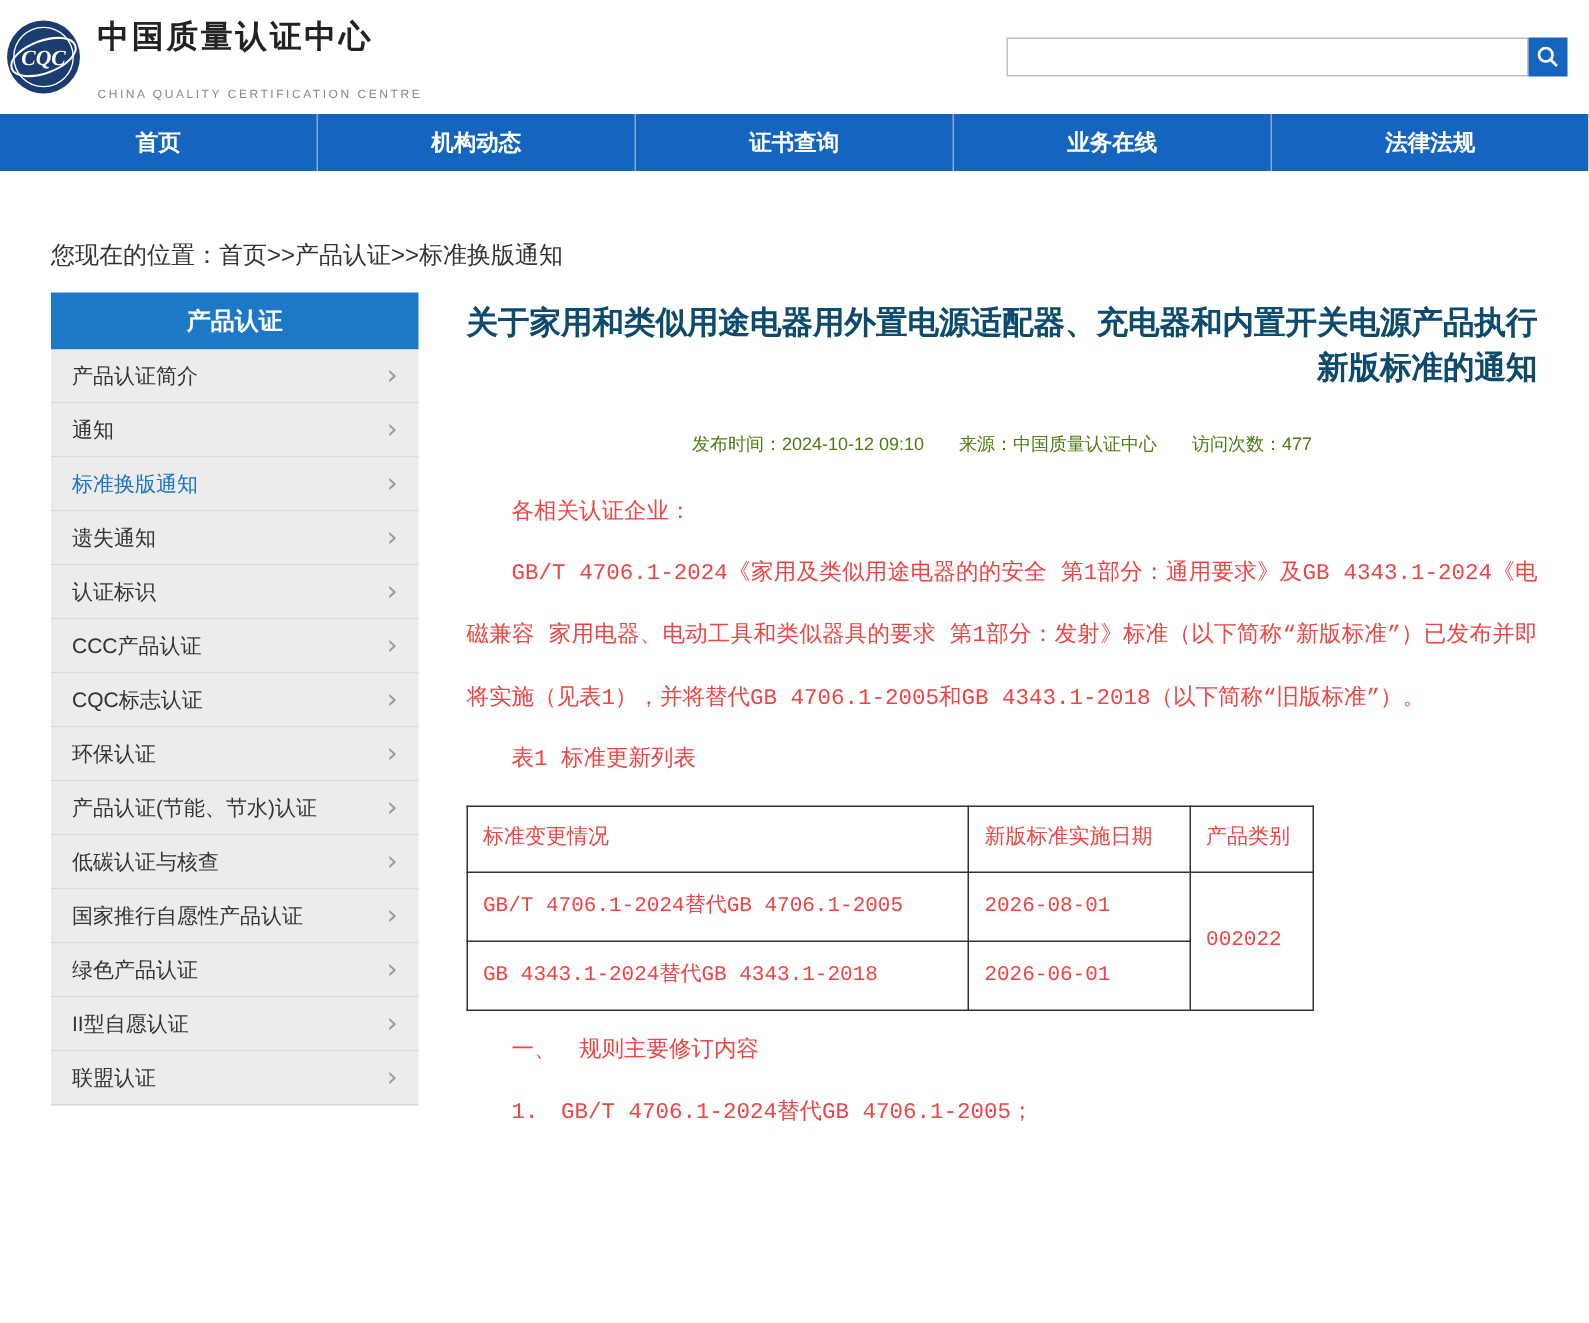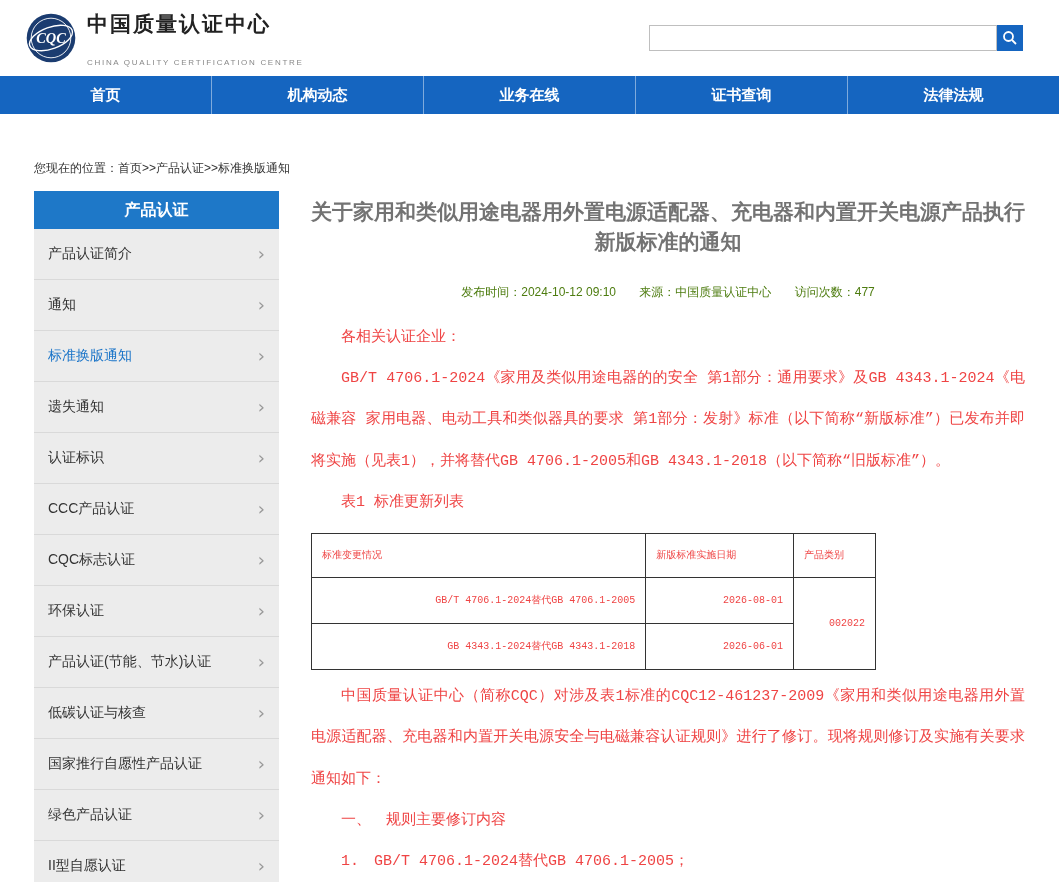--- a/index.html
+++ b/index.html
@@ -11,7 +11,7 @@
   }
 
   
-  .topbar { height: 76px; display: flex; align-items: center; padding: 0 24px; background: #fff; }
+  .topbar { height: 76px; display: flex; align-items: center; padding: 0 2px; background: #fff; }
   .logo { width: 54px; height: 54px; flex: 0 0 auto; cursor: pointer; }
   .logo svg { display: block; width: 54px; height: 54px; }
   .site-title { margin-left: 9px; }

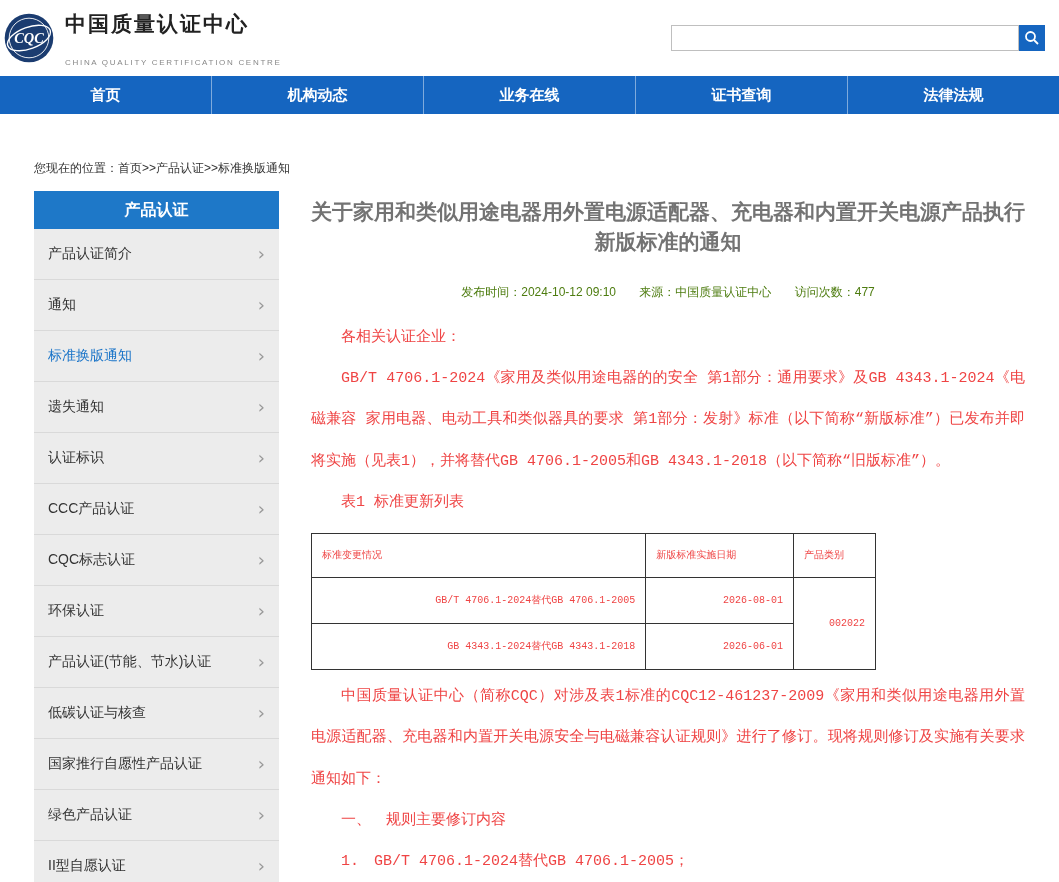--- a/index.html
+++ b/index.html
@@ -108,8 +108,8 @@
   <nav class="mainnav">
     <a class="nav-item">首页</a>
     <a class="nav-item">机构动态</a>
+    <a class="nav-item">证书查询</a>
     <a class="nav-item">业务在线</a>
-    <a class="nav-item">证书查询</a>
     <a class="nav-item">法律法规</a>
   </nav>
 

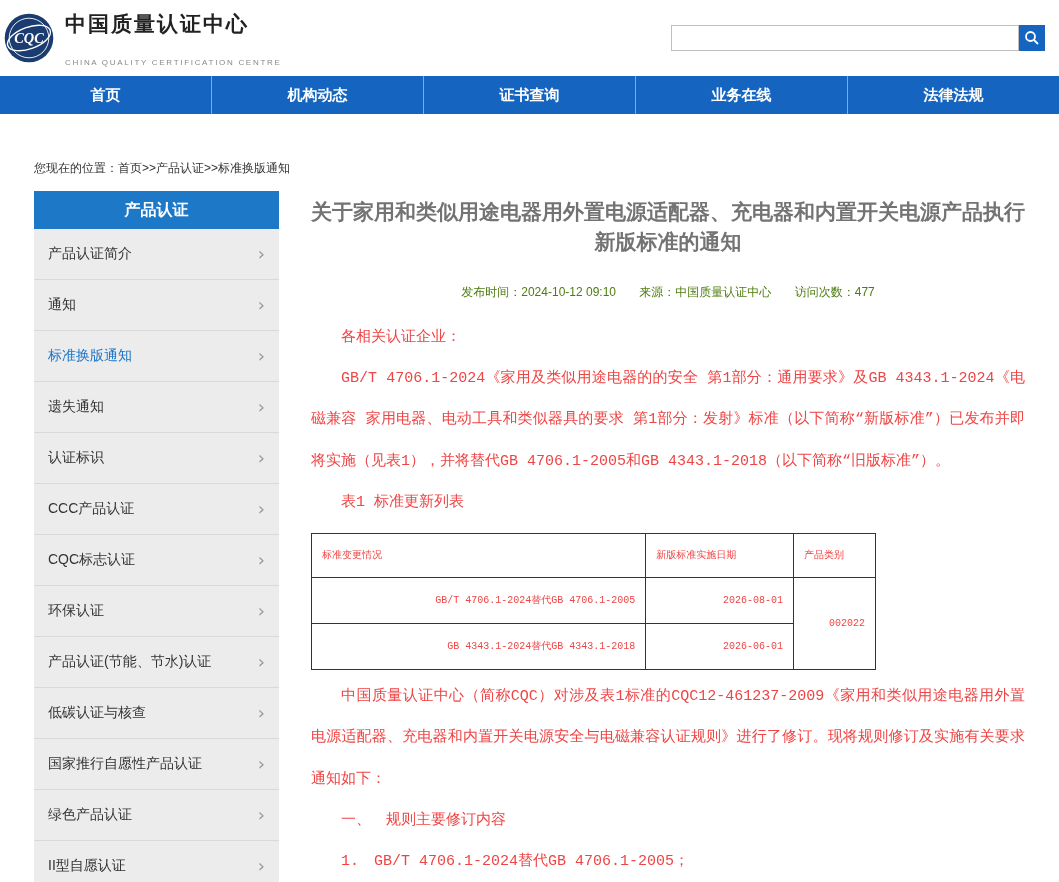--- a/index.html
+++ b/index.html
@@ -32,7 +32,7 @@
 
   
   .content { padding: 0 34px; }
-  .breadcrumb { margin: 46px 0 14px; font-size: 12px; color: #333; }
+  .breadcrumb { margin: 46px 0 14px; font-size: 16px; color: #333; }
   .breadcrumb a { color: #333; text-decoration: none; cursor: pointer; }
 
   .cols { display: flex; align-items: flex-start; }

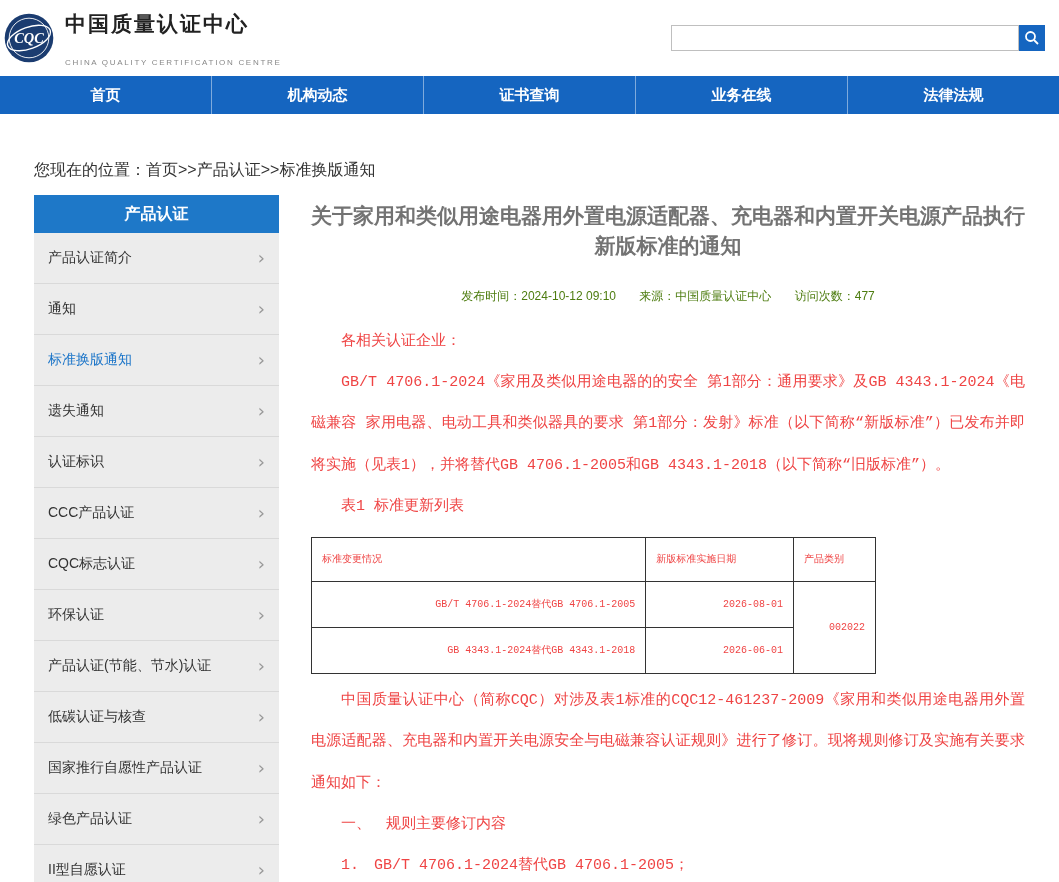--- a/index.html
+++ b/index.html
@@ -54,7 +54,7 @@
   
   .main { flex: 1; margin-left: 32px; min-width: 0; }
   .art-title {
-    font-size: 21px; font-weight: bold; color: #737373; text-align: center;
+    font-size: 21px; font-weight: bold; color: #0c4a6e; text-align: right;
     line-height: 1.45; margin: 6px 0 26px;
   }
   .meta { text-align: center; color: #4d7c0f; font-size: 12px; margin-bottom: 16px; }

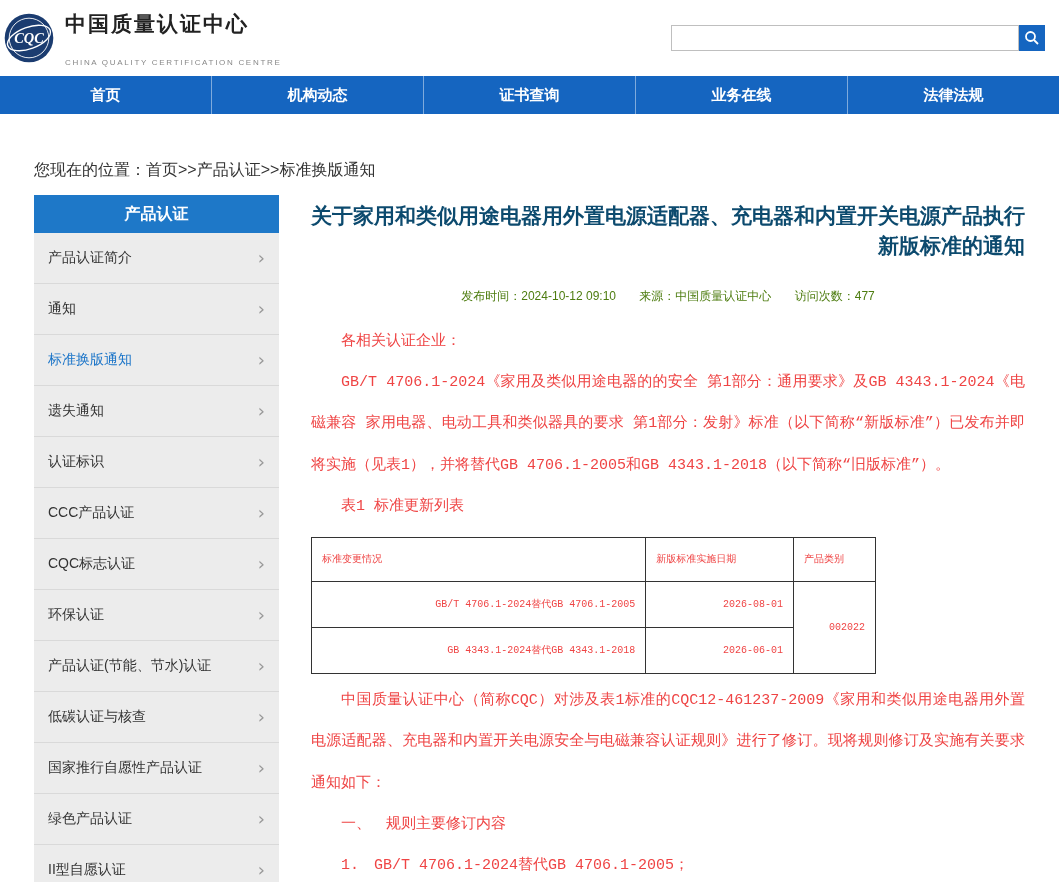--- a/index.html
+++ b/index.html
@@ -44,7 +44,7 @@
     display: flex; align-items: center; justify-content: center;
   }
   .side-item {
-    height: 51px; background: #ececec; border-bottom: 1px solid #d9d9d9;
+    height: 36px; background: #ececec; border-bottom: 1px solid #d9d9d9;
     display: flex; align-items: center; justify-content: space-between;
     padding: 0 14px; font-size: 14px; color: #333; cursor: pointer;
   }

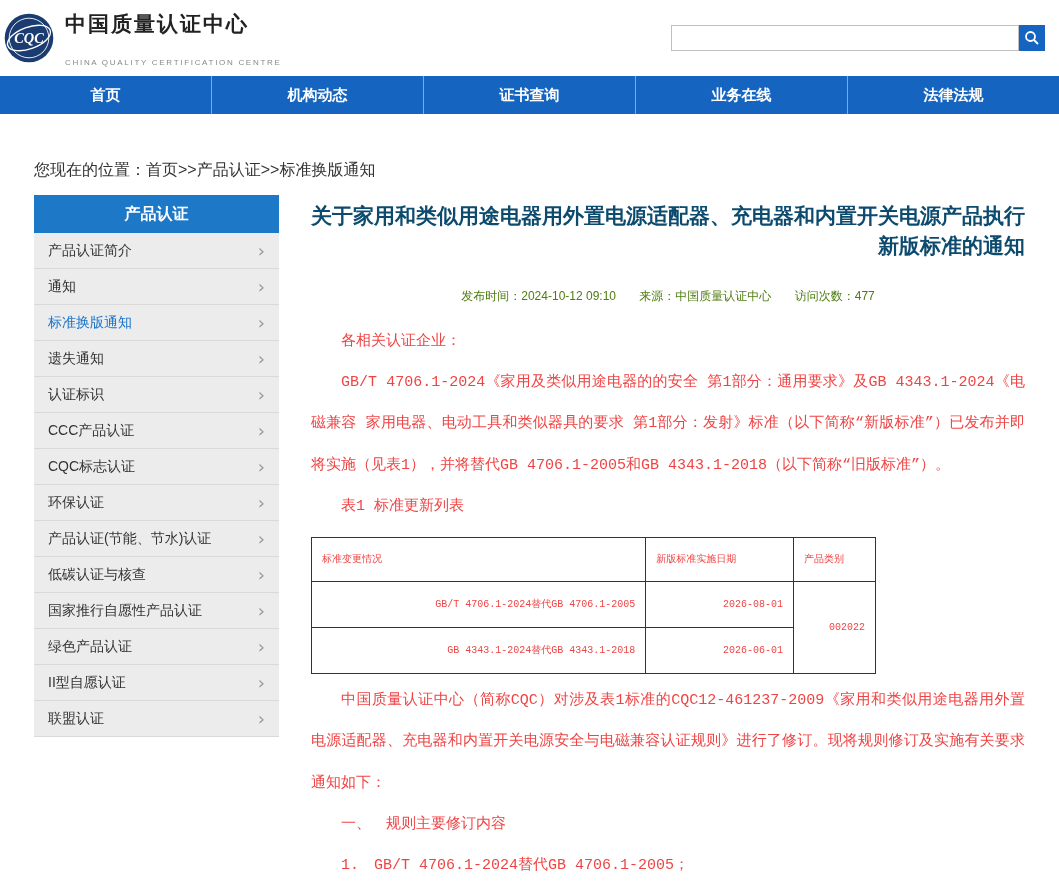--- a/index.html
+++ b/index.html
@@ -65,7 +65,7 @@
   }
   .body p { text-indent: 2em; text-align: justify; }
 
-  .std-table { border-collapse: collapse; width: 565px; margin: 10px 0 6px; font-size: 10px; }
+  .std-table { border-collapse: collapse; width: 565px; margin: 10px 0 6px; font-size: 14px; }
   .std-table th, .std-table td {
     border: 1px solid #333; padding: 6px 10px; text-align: left;
     font-weight: normal; line-height: 1.6; vertical-align: middle;

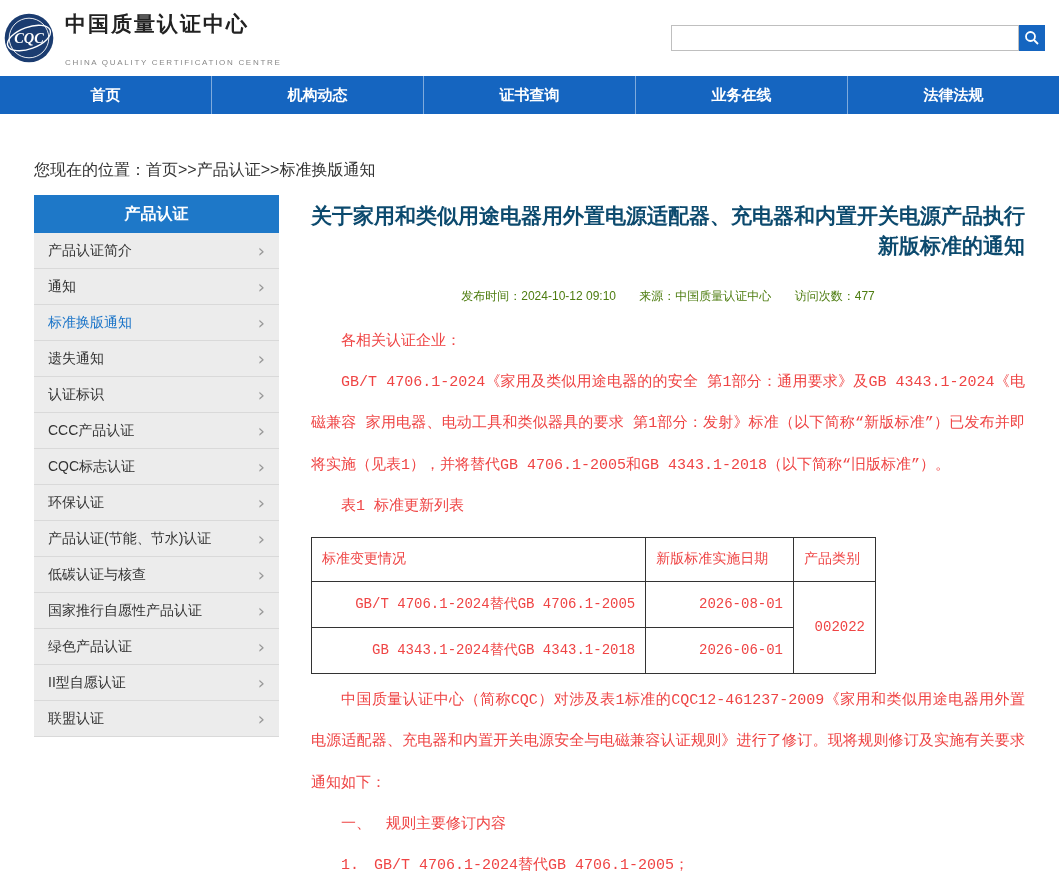--- a/index.html
+++ b/index.html
@@ -71,7 +71,7 @@
     font-weight: normal; line-height: 1.6; vertical-align: middle;
   }
   .std-table th { height: 44px; }
-  .std-table td { height: 46px; text-align: right; }
+  .std-table td { height: 46px; }
   .col-change { width: 335px; }
   .col-date { width: 148px; }
   .col-cat { width: 82px; }

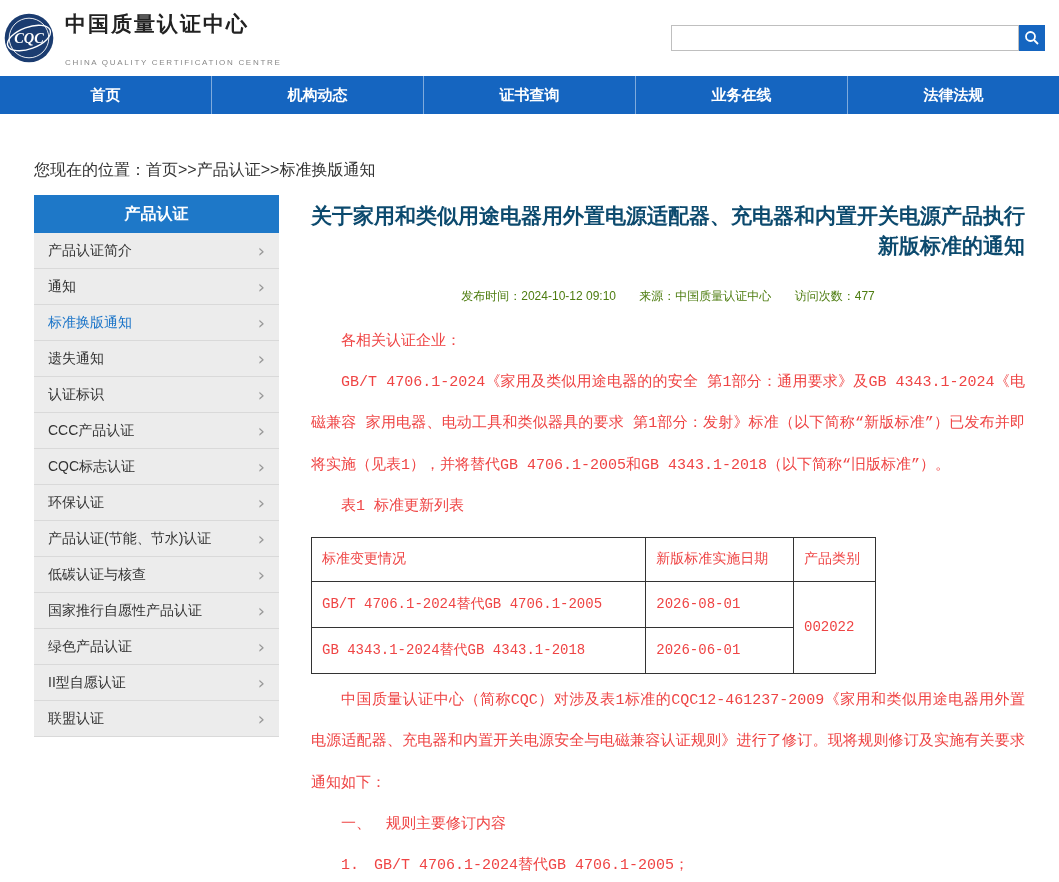--- a/index.html
+++ b/index.html
@@ -217,7 +217,6 @@
             </tbody>
           </table>
 
-          <p>中国质量认证中心（简称CQC）对涉及表1标准的CQC12-461237-2009《家用和类似用途电器用外置电源适配器、充电器和内置开关电源安全与电磁兼容认证规则》进行了修订。现将规则修订及实施有关要求通知如下：</p>
           <p>一、　规则主要修订内容</p>
           <p>1.　GB/T 4706.1-2024替代GB 4706.1-2005；</p>
 

